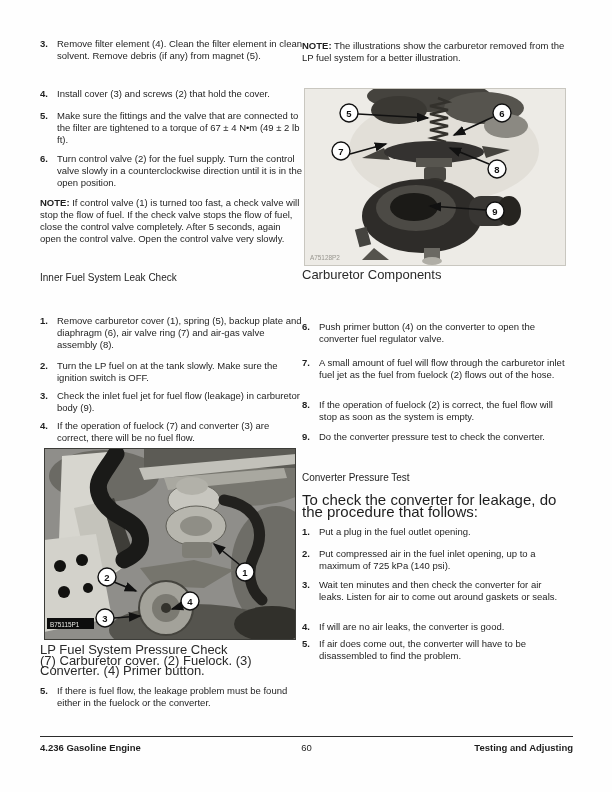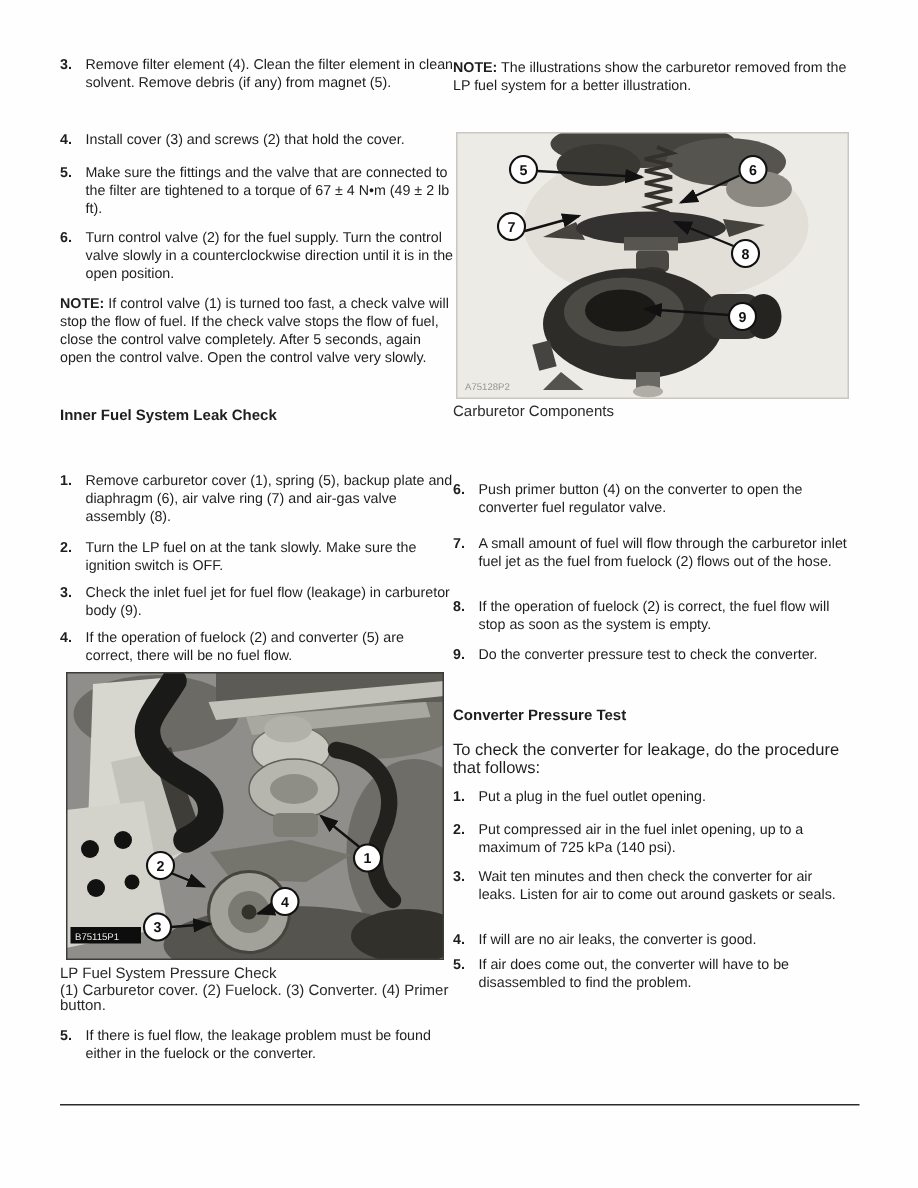--- a/index.html
+++ b/index.html
@@ -16,7 +16,7 @@
   .li .txt{flex:1;}
   .note{font-size:9.5px;line-height:12.1px;}
   .note .nlabel{font-weight:bold;}
-  .heading{font-size:10px;font-weight:bold;line-height:12px;}
+  .heading{font-size:10px;font-weight:normal;line-height:12px;}
   .subheading{font-size:9.8px;line-height:12px;}
   .intro{font-size:11px;line-height:12.1px;}
   .figure{position:absolute;left:0;}

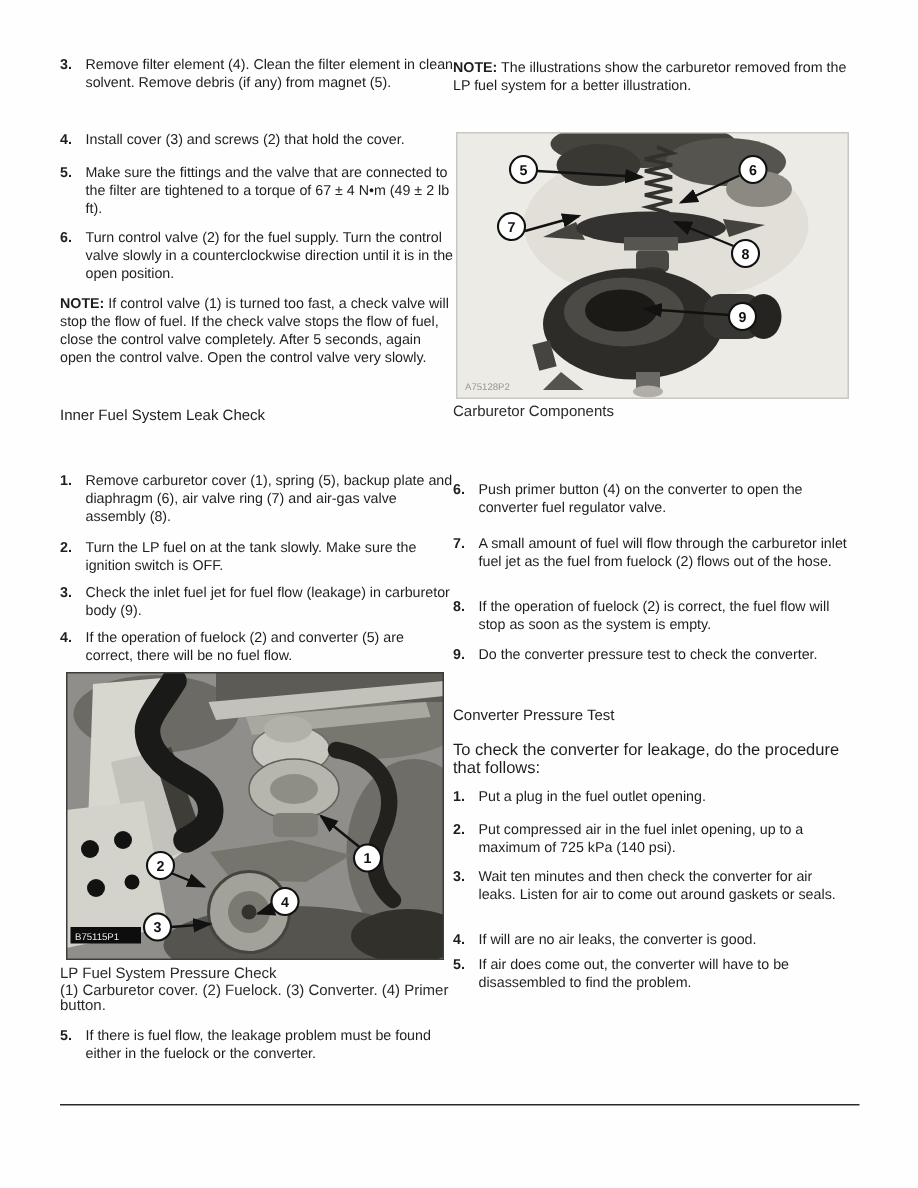--- a/index.html
+++ b/index.html
@@ -22,7 +22,7 @@
   .figure{position:absolute;left:0;}
   .figure svg{display:block;}
   .figure svg text{font-family:"Liberation Sans", sans-serif;}
-  .caption{font-size:10px;line-height:10.6px;color:#2a2a2a;}
+  .caption{font-size:13px;line-height:10.6px;color:#2a2a2a;}
   .caption .cap-title{display:block;}
   .footer-rule{position:absolute;left:40px;top:736px;width:533px;border-top:1.6px solid #2b2b2b;}
   .footer-text{position:absolute;left:40px;top:742px;width:533px;font-size:9.5px;font-weight:bold;display:flex;}

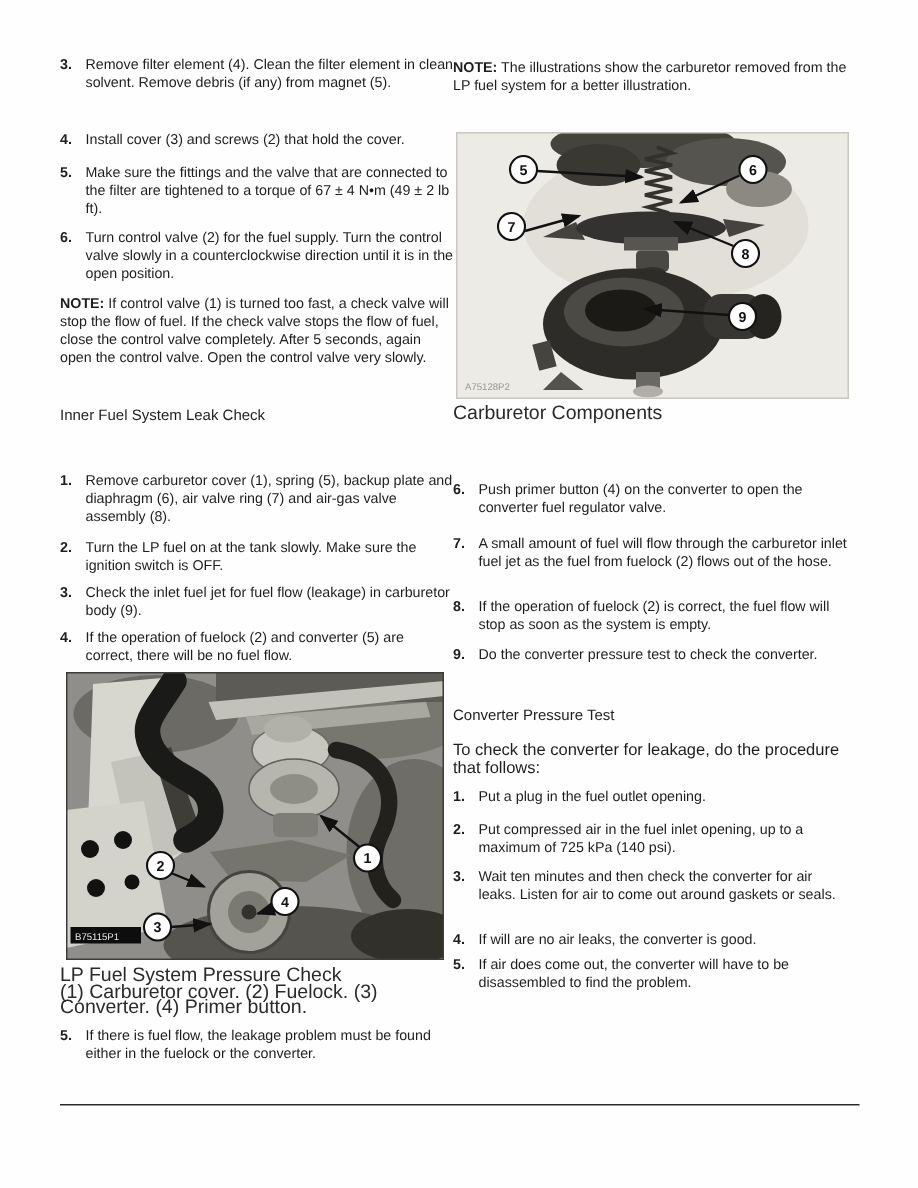--- a/index.html
+++ b/index.html
@@ -72,7 +72,7 @@
     </div>
     <div class="block li" style="top:382px">
       <span class="num">4.</span>
-      <span class="txt">If the operation of fuelock (2) and converter (5) are correct, there will be no fuel flow.</span>
+      <span class="txt">If the operation of fuelock (7) and converter (3) are correct, there will be no fuel flow.</span>
     </div>
 
     <div class="figure" style="top:410px;left:4px">

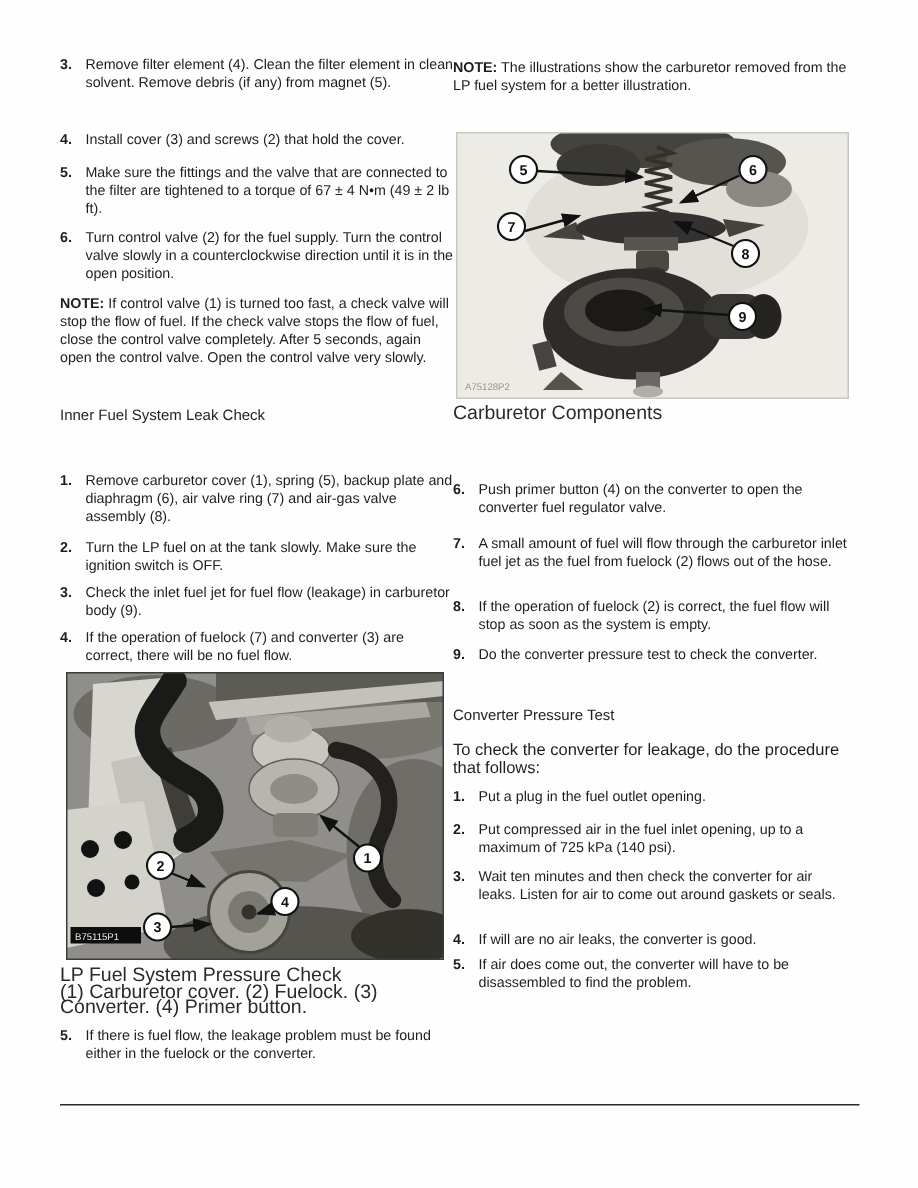--- a/index.html
+++ b/index.html
@@ -18,7 +18,7 @@
   .note .nlabel{font-weight:bold;}
   .heading{font-size:10px;font-weight:normal;line-height:12px;}
   .subheading{font-size:9.8px;line-height:12px;}
-  .intro{font-size:11px;line-height:12.1px;}
+  .intro{font-size:15px;line-height:12.1px;}
   .figure{position:absolute;left:0;}
   .figure svg{display:block;}
   .figure svg text{font-family:"Liberation Sans", sans-serif;}

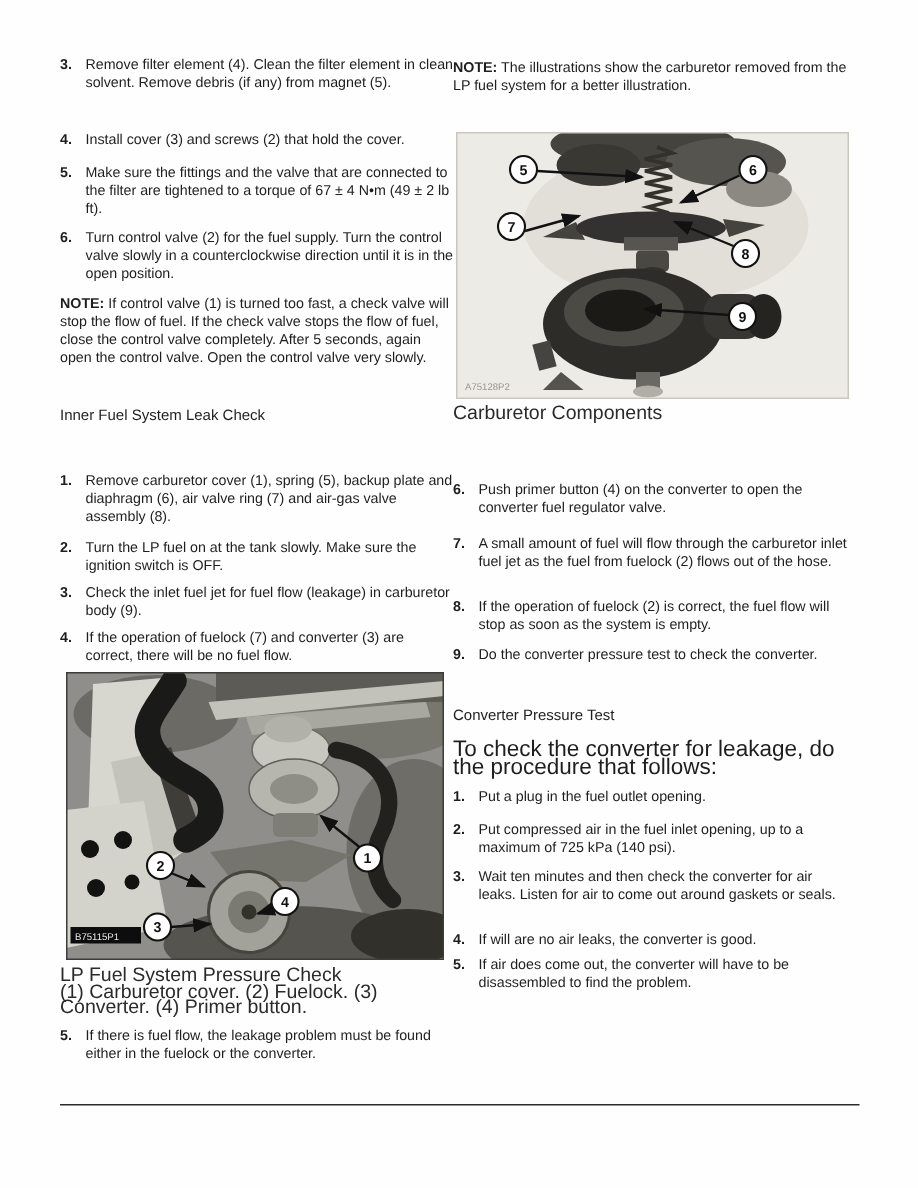--- a/index.html
+++ b/index.html
@@ -138,7 +138,7 @@
 
     <div class="block caption" style="top:607px">
       <span class="cap-title">LP Fuel System Pressure Check</span>
-      <span>(1) Carburetor cover. (2) Fuelock. (3) Converter. (4) Primer button.</span>
+      <span>(7) Carburetor cover. (2) Fuelock. (3) Converter. (4) Primer button.</span>
     </div>
 
     <div class="block li" style="top:647px">

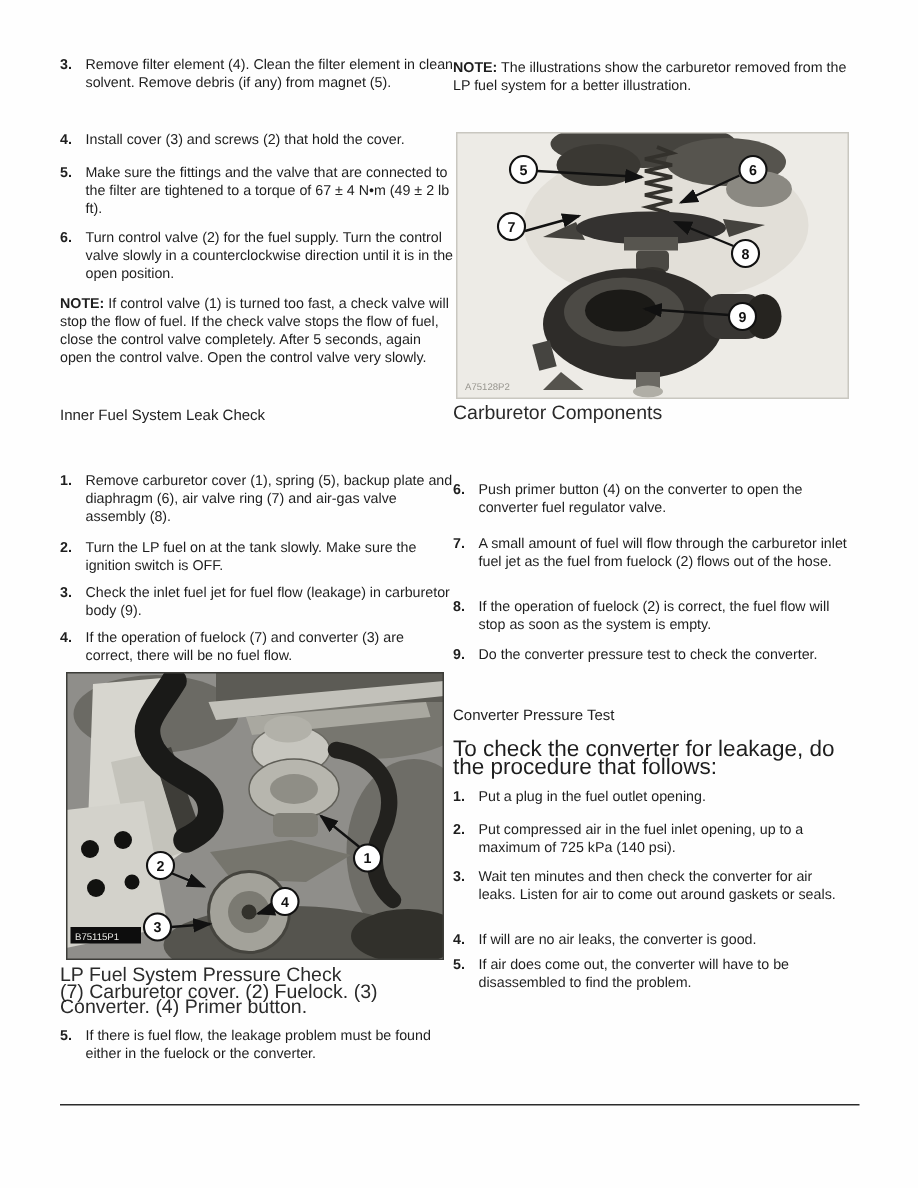--- a/index.html
+++ b/index.html
@@ -259,6 +259,11 @@
   </div>
 
   <div class="footer-rule"></div>
+  <div class="footer-text">
+    <span class="f-left">4.236 Gasoline Engine</span>
+    <span class="f-center">60</span>
+    <span class="f-right">Testing and Adjusting</span>
+  </div>
 
 </div>
 

